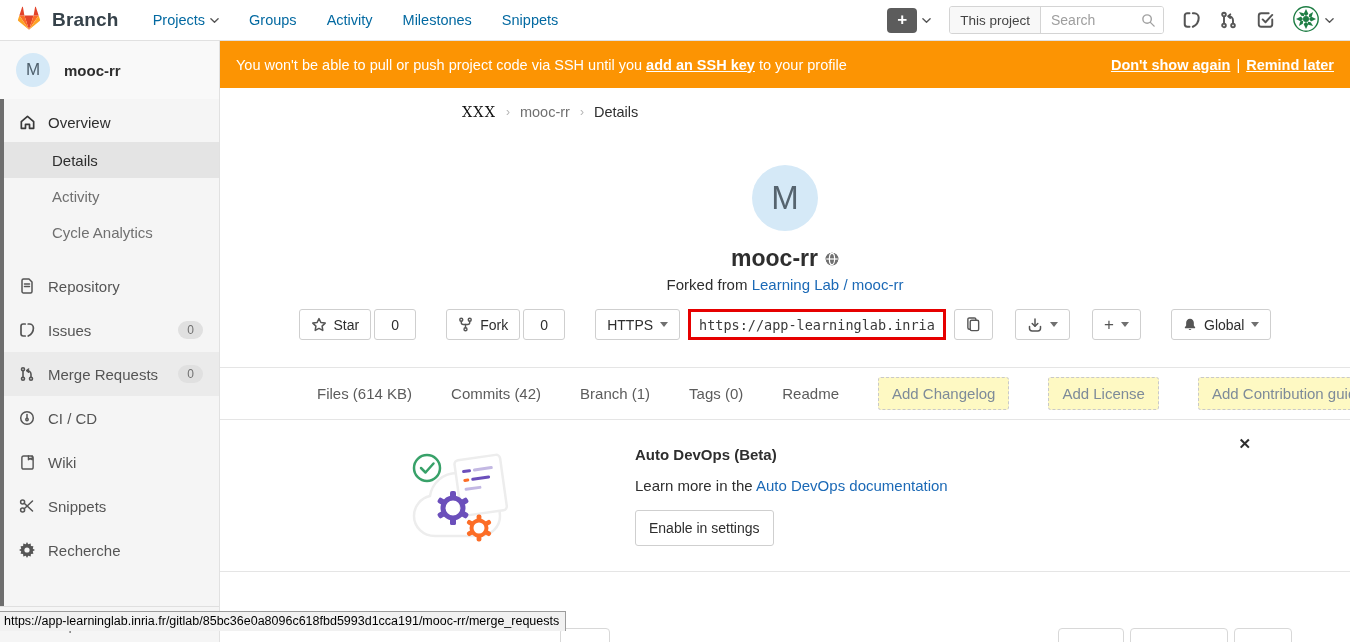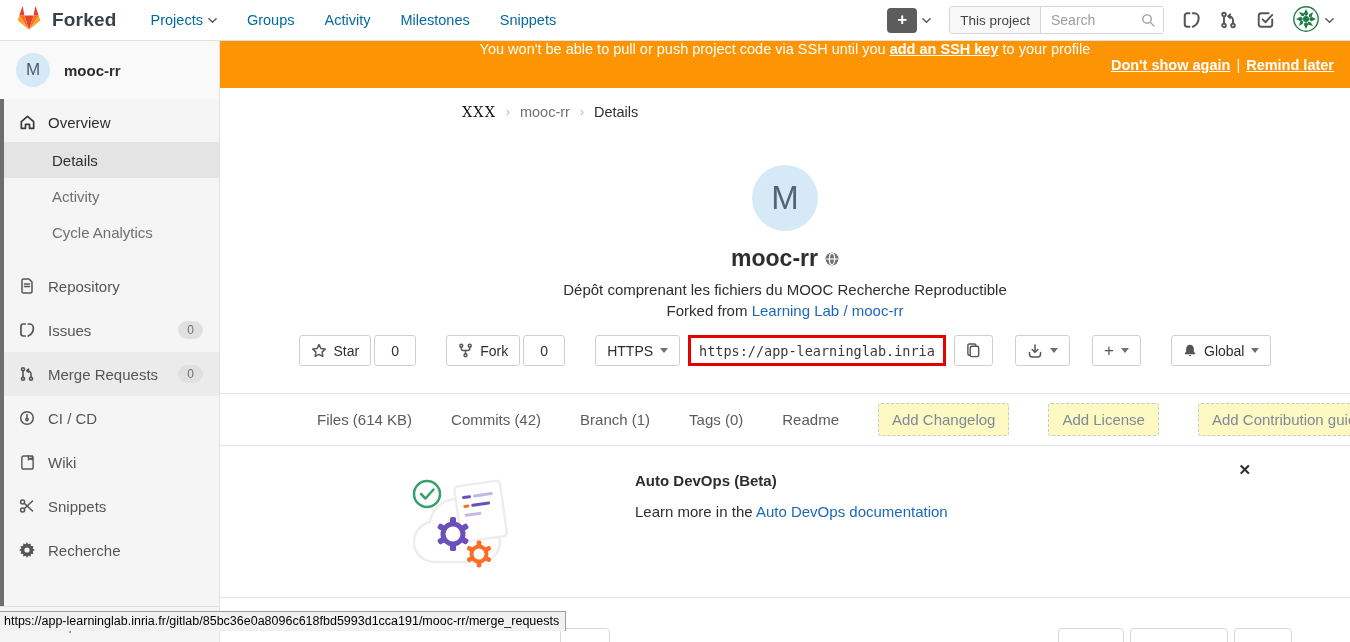--- a/index.html
+++ b/index.html
@@ -141,7 +141,7 @@
         <path fill="#e24329" d="M4.1 13.5L8 1.7c.2-.6 1.1-.6 1.3 0l2.1 11.8zM31.9 13.5L28 1.7c-.2-.6-1.1-.6-1.3 0l-2.1 11.8z"></path>
       </svg>
     </span>
-    <span class="logo-text">Forked</span>
+    <span class="logo-text">Branch</span>
   </div>
   <div class="top-nav">
     <span class="nav-link">

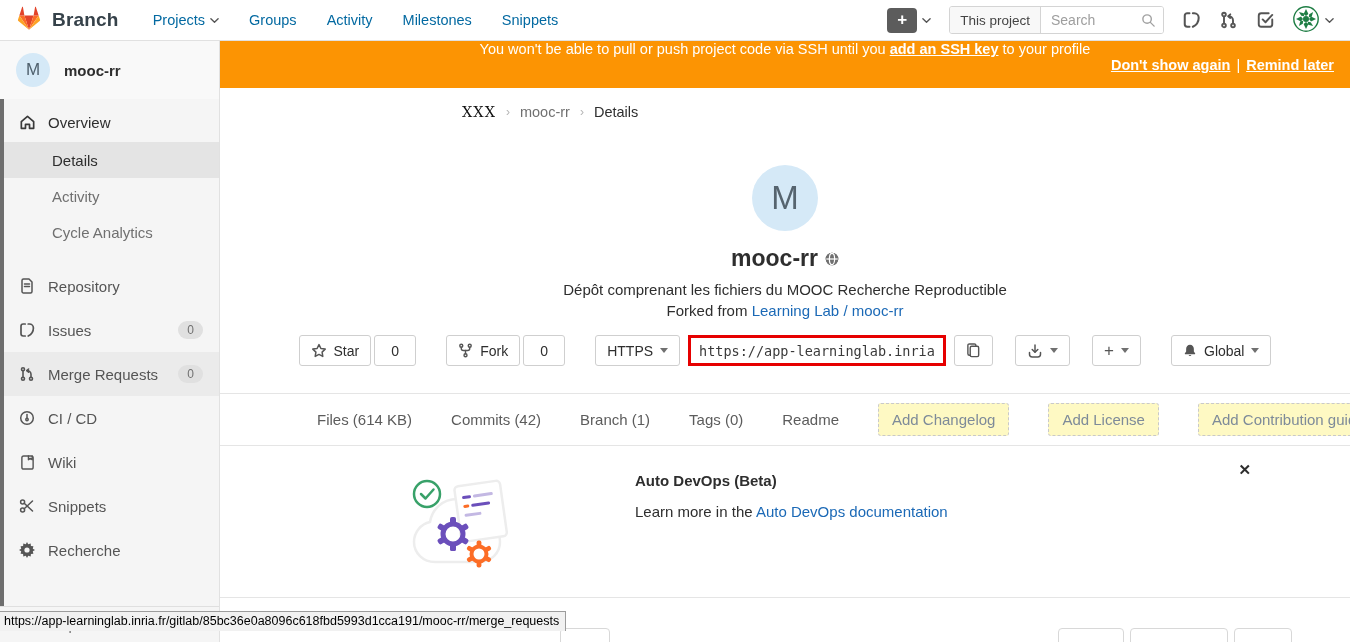--- a/index.html
+++ b/index.html
@@ -66,7 +66,7 @@
   .main { position:relative; flex:1; background:#fff; overflow:hidden;}
 
   .ssh-banner { height:47px; display:flex; align-items:center; padding:0 16px;
-    color:#fff; font-size:14.5px;flex-direction:column; }
+    color:#fff; font-size:14.5px; }
   .ssh-banner a { color:#fff; font-weight:700; text-decoration:underline; cursor:pointer;}
   .ssh-left { white-space:nowrap; }
   .ssh-right { margin-left:auto; white-space:nowrap; font-weight:700;}

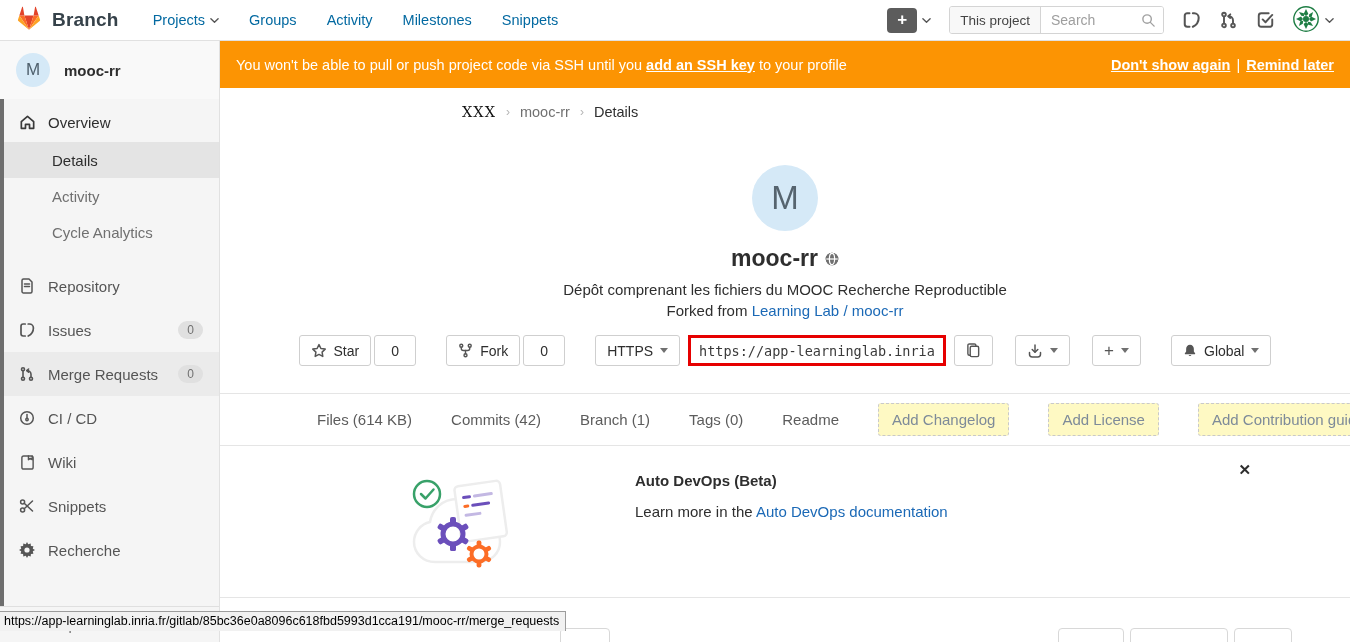--- a/index.html
+++ b/index.html
@@ -359,7 +359,6 @@
             </svg>
         </span>
       </div>
-      <div class="proj-desc">Dépôt comprenant les fichiers du MOOC Recherche Reproductible</div>
       <div class="proj-fork">
         <span>Forked from </span><a class="blue">Learning Lab / mooc-rr</a>
       </div>

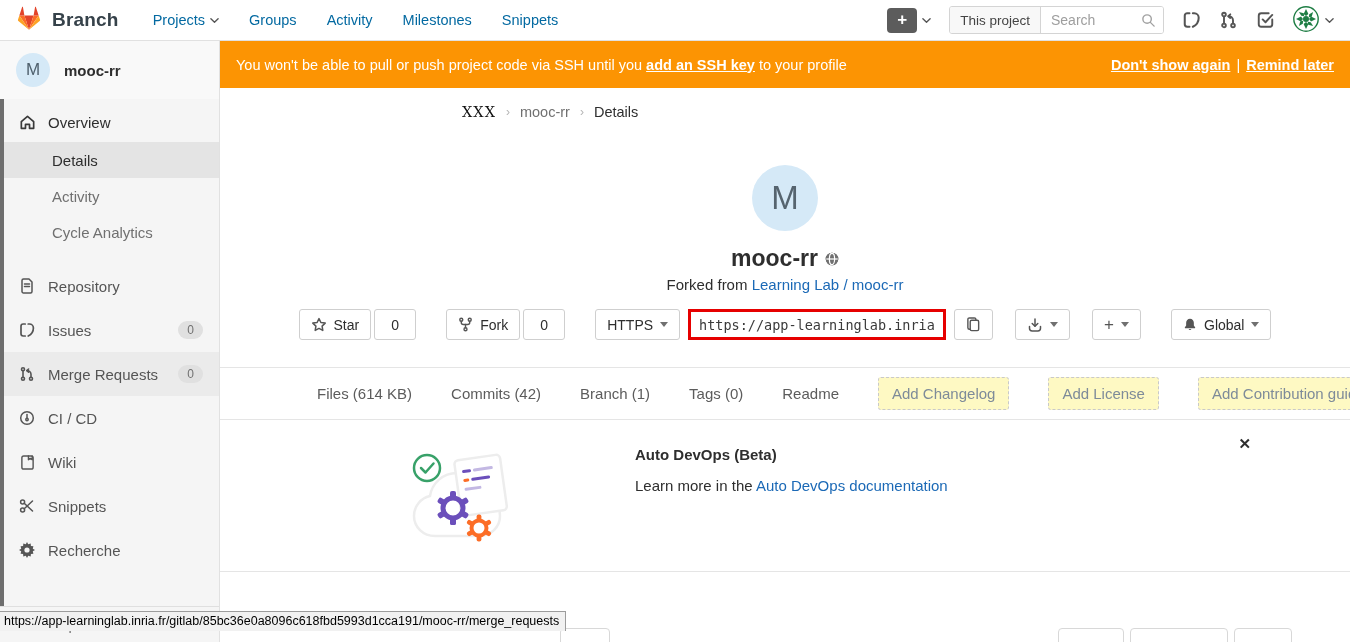--- a/index.html
+++ b/index.html
@@ -489,6 +489,7 @@
         <div class="devops-learn">
           <span>Learn more in the </span><a class="blue">Auto DevOps documentation</a>
         </div>
+        <span class="devops-btn">Enable in settings</span>
       </div>
       <span class="devops-close">✕</span>
     </div>

